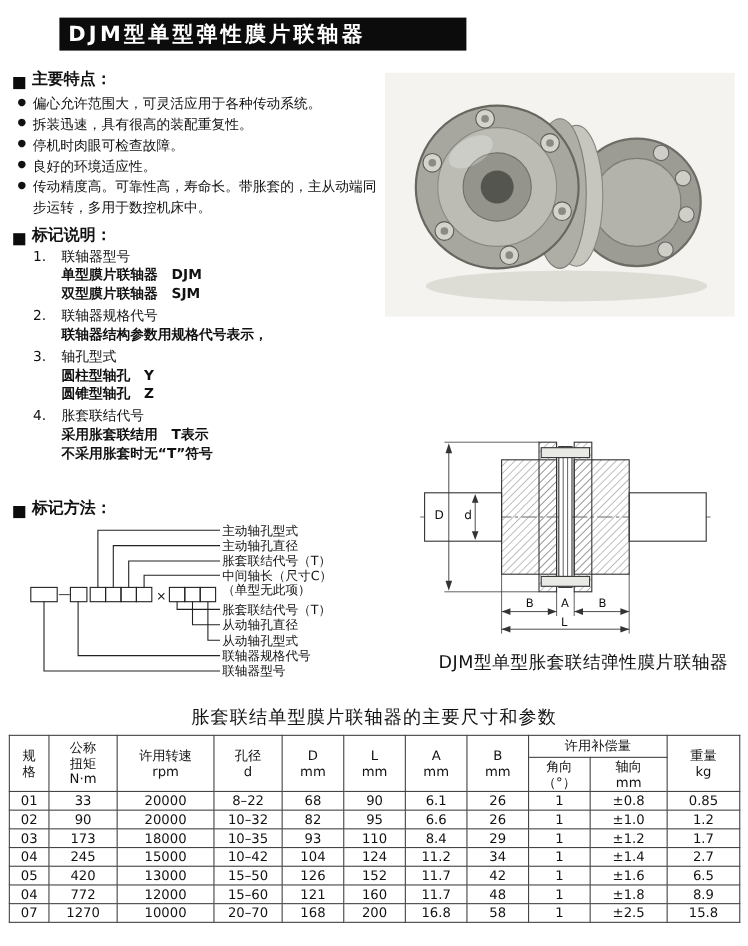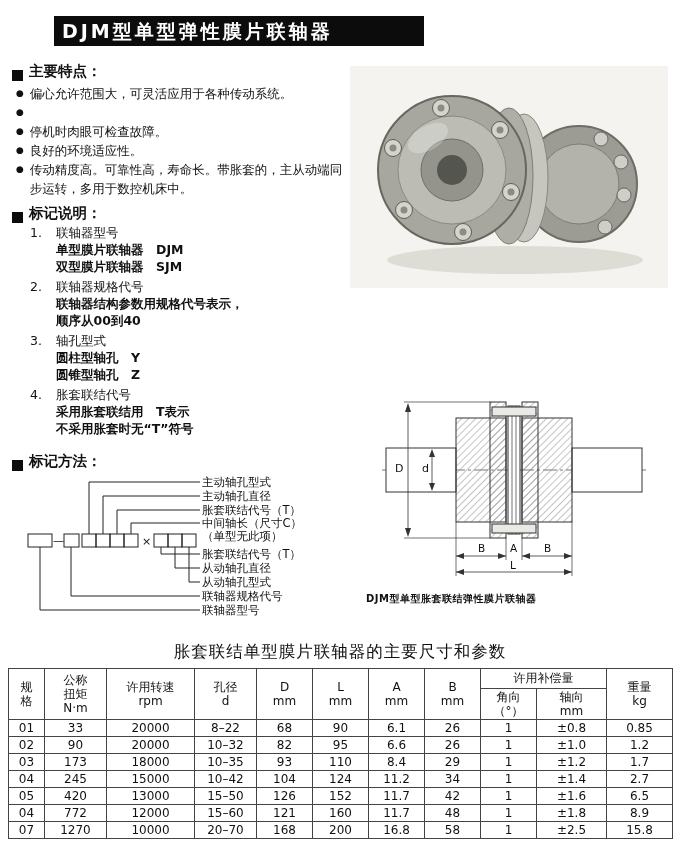--- a/index.html
+++ b/index.html
@@ -60,6 +60,7 @@
       </li>
       <li>
         <span class="blt">●</span>
+        <span>拆装迅速，具有很高的装配重复性。</span>
       </li>
       <li>
         <span class="blt">●</span>

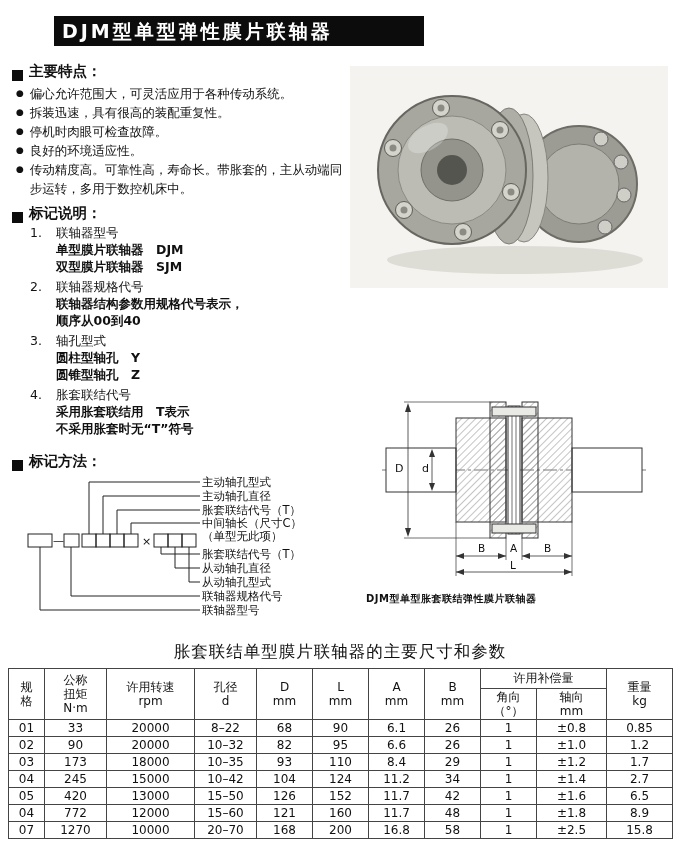--- a/index.html
+++ b/index.html
@@ -95,7 +95,6 @@
           <span>联轴器规格代号</span>
         </div>
         <div class="note-line">联轴器结构参数用规格代号表示，</div>
-        <div class="note-line">顺序从00到40</div>
       </div>
       <div class="note-item">
         <div class="note-first">

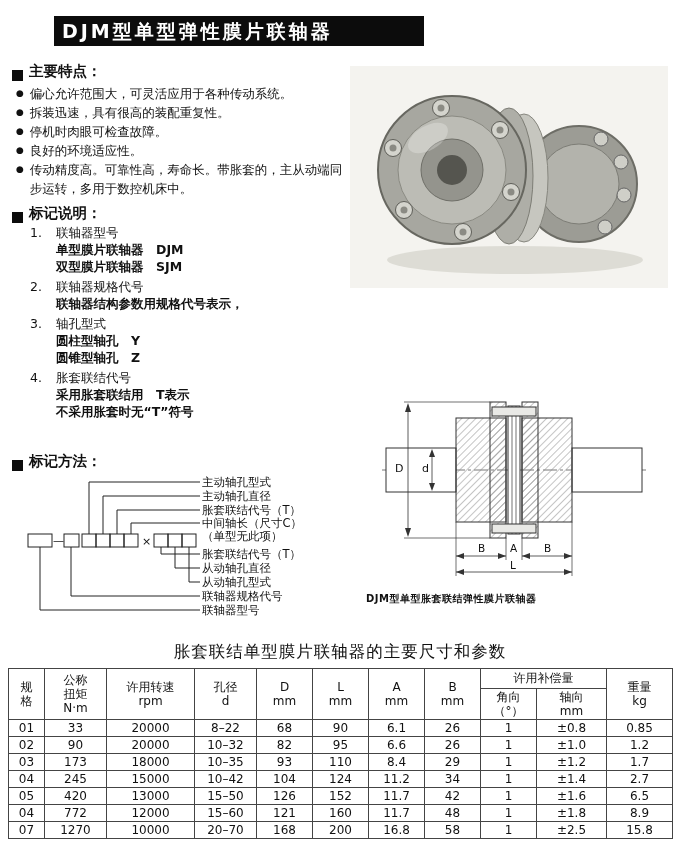--- a/index.html
+++ b/index.html
@@ -26,8 +26,8 @@
   .diagram-svg { position:absolute; left:24px; top:472px; }
   .photo-svg { position:absolute; left:350px; top:66px; }
   .drawing-svg { position:absolute; left:378px; top:360px; }
-  .drawing-caption { position:absolute; left:366px; top:592px; width:296px; text-align:left;
-    font-size:10px; font-weight:700; letter-spacing:0.5px; }
+  .drawing-caption { position:absolute; left:366px; top:592px; width:296px; text-align:right;
+    font-size:16px; font-weight:400; letter-spacing:0.5px; }
 
   .table-title { position:absolute; left:0; top:641px; width:680px; text-align:center;
     font-size:16.5px; font-weight:normal; letter-spacing:1px; }

